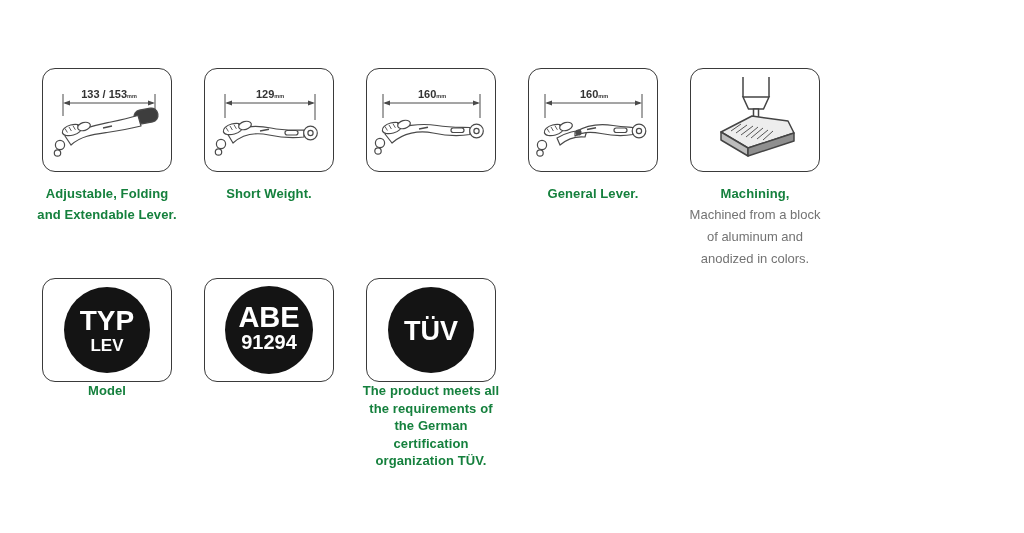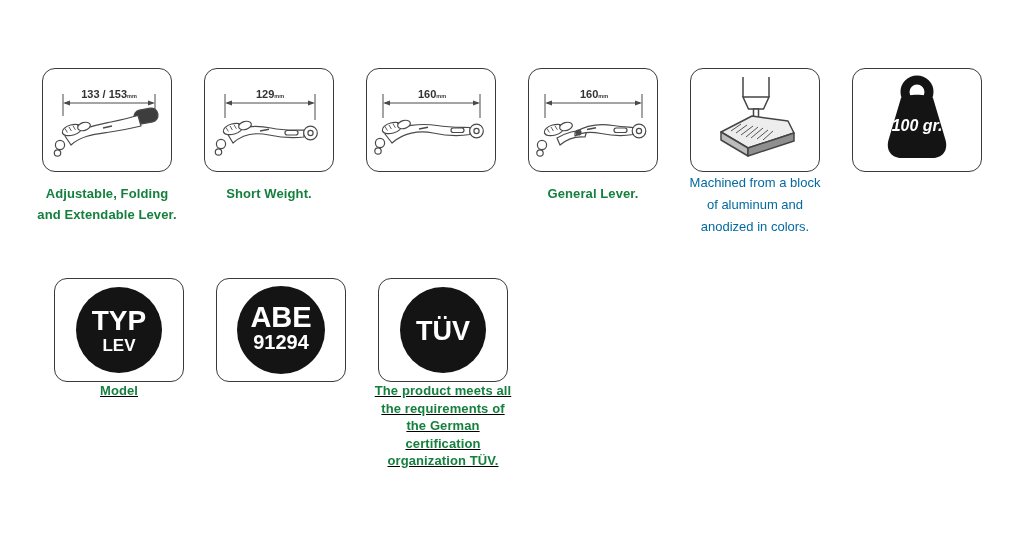--- a/index.html
+++ b/index.html
@@ -179,13 +179,6 @@
   </div>
 
   <div class="card">
-    <div class="icon-box">
-      <svg width="128" height="100" viewBox="0 0 128 100">
-        <circle cx="64" cy="22" r="12" fill="none" stroke="#141414" stroke-width="9"></circle>
-        <path d="M48,28 C54,23.5 74,23.5 80,28 L92.5,70 C95.5,81.5 88.5,88 79.5,88 L48.5,88 C39.5,88 32.5,81.5 35.5,70 Z" fill="#141414"></path>
-        <text class="wt-label" x="64" y="61" text-anchor="middle">100 gr.</text>
-      </svg>
-    </div>
   </div>
 
 </div>

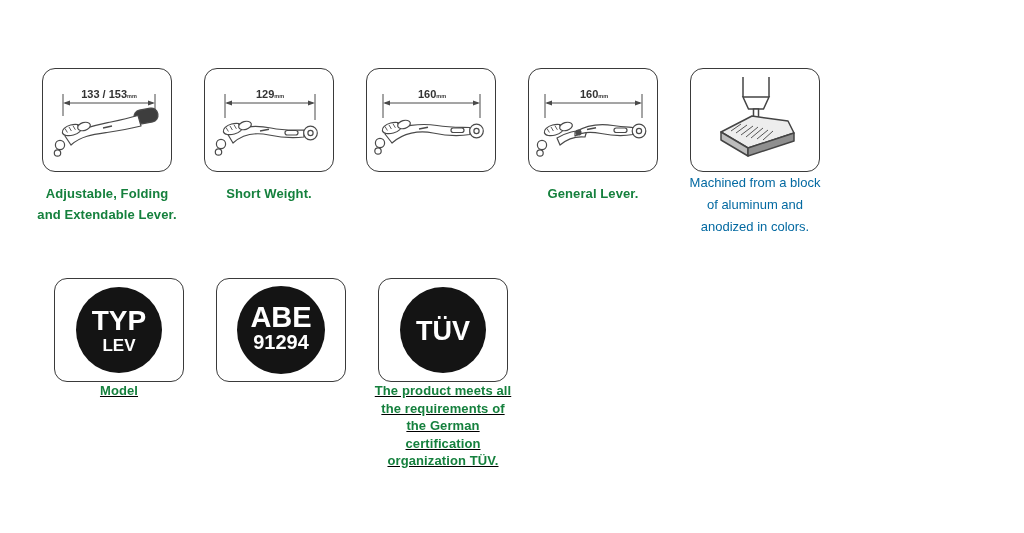--- a/index.html
+++ b/index.html
@@ -173,6 +173,7 @@
         </g>
       </svg>
     </div>
+    <div class="caption">Machining,</div>
     <div class="caption-secondary">Machined from a block
 of aluminum and
 anodized in colors.</div>

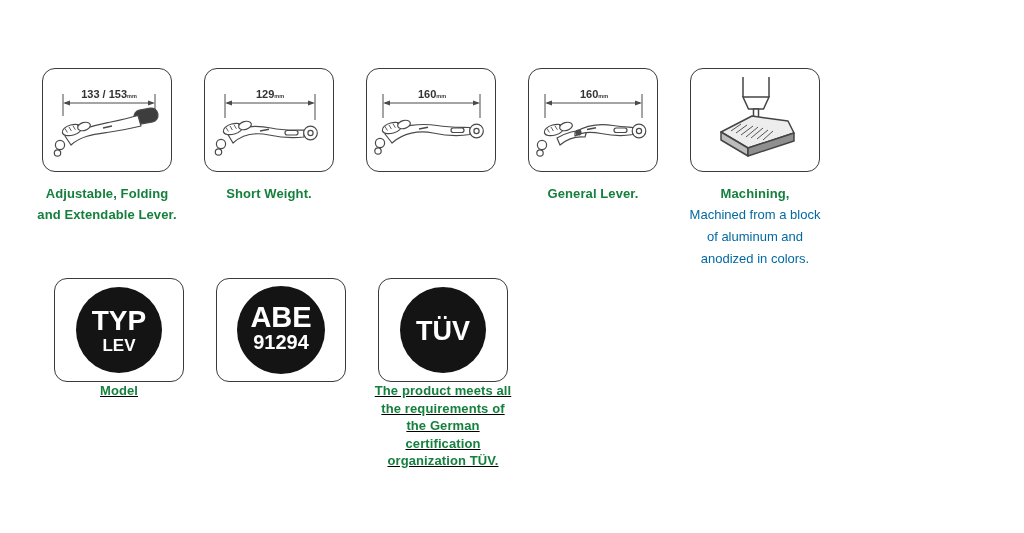--- a/index.html
+++ b/index.html
@@ -24,7 +24,7 @@
   }
   .caption-secondary{
     width:184px;text-align:center;font-weight:400;font-size:13px;line-height:22px;
-    color:#0369a1;white-space:pre-line;
+    color:#737373;white-space:pre-line;
   }
   #row2 .caption{line-height:17.5px;margin-top:0;}
   

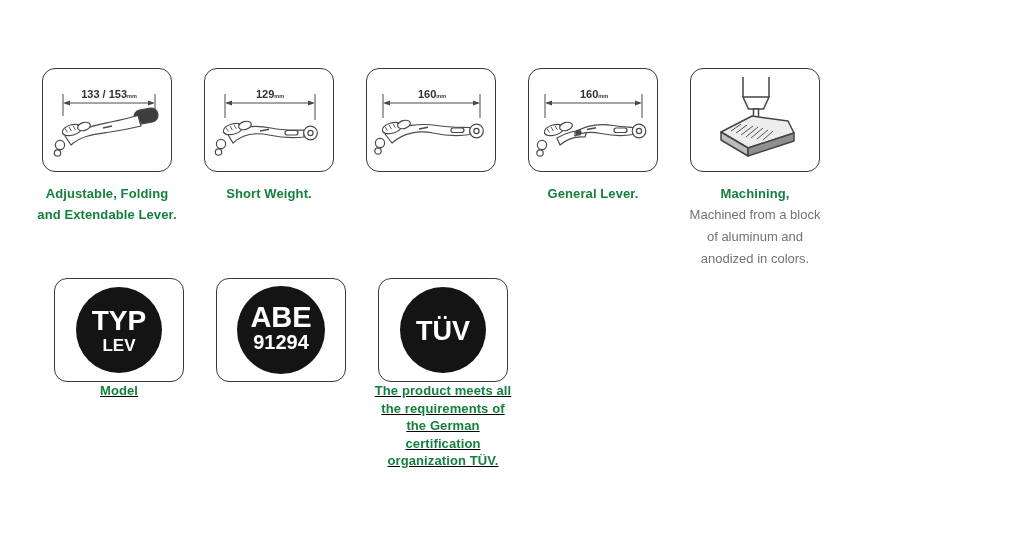--- a/index.html
+++ b/index.html
@@ -9,7 +9,7 @@
   }
   .row{position:absolute;display:flex;gap:32px;}
   #row1{left:42px;top:68px;}
-  #row2{left:54px;top:278px;text-decoration:underline;}
+  #row2{left:42px;top:278px;}
   .card{width:130px;display:flex;flex-direction:column;align-items:center;}
   .icon-box{
     width:130px;height:104px;box-sizing:border-box;background:#ffffff;

